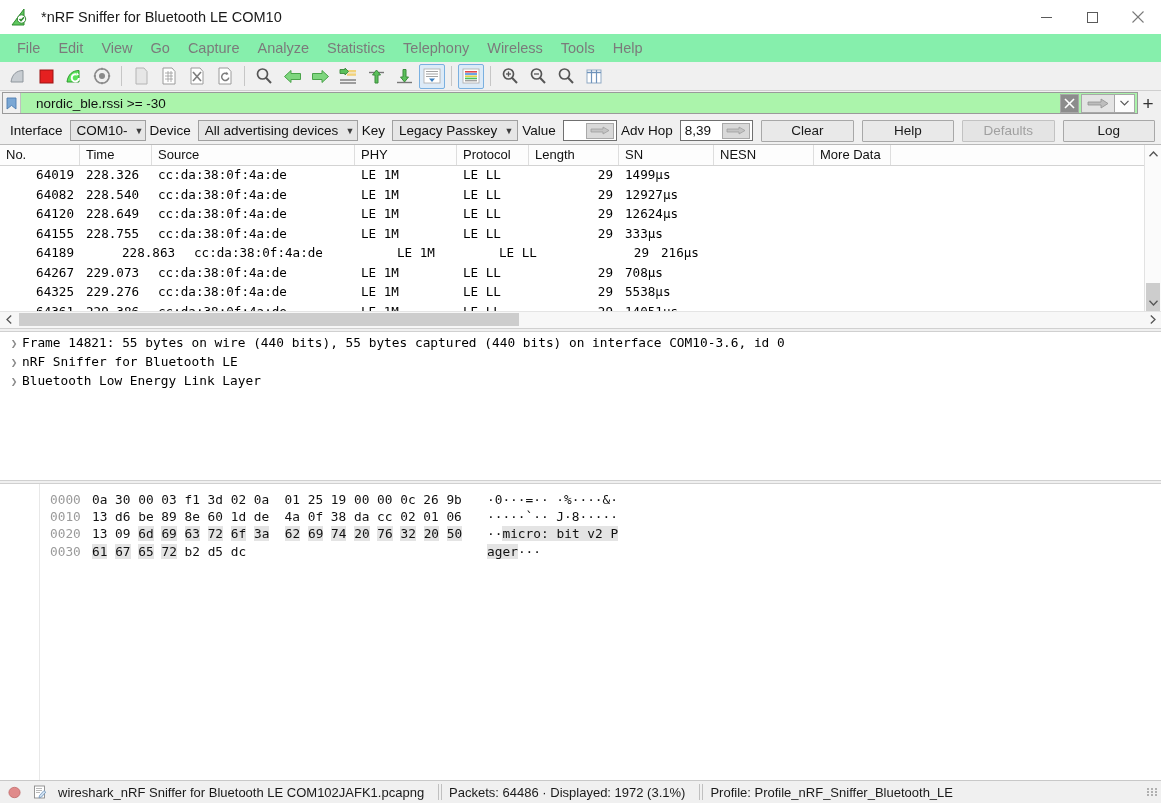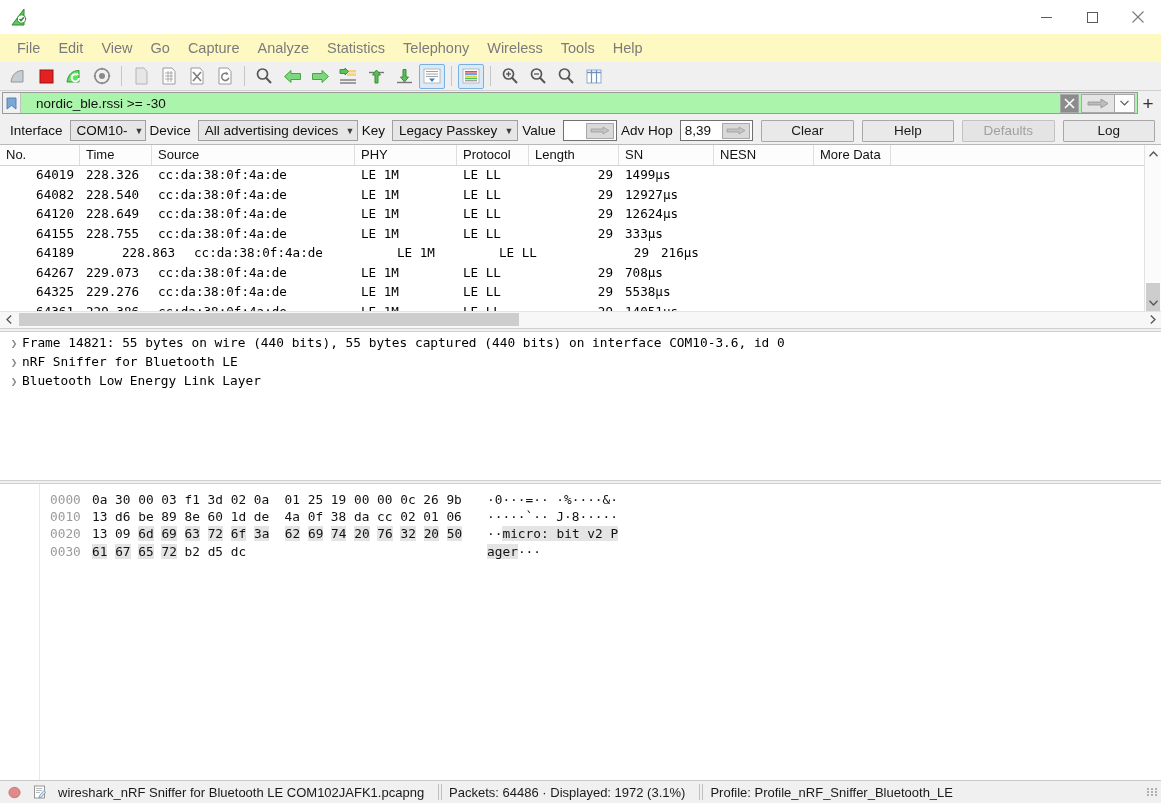--- a/index.html
+++ b/index.html
@@ -179,6 +179,7 @@
         <path d="M9.5 13 L11 14.6 L14 11.2" stroke="#2f8a2f" stroke-width="1.6" fill="none"></path>
       </svg>
     </div>
+    <div class="title-text">*nRF Sniffer for Bluetooth LE COM10</div>
     <div class="win-controls">
       <div class="win-btn">
         <svg width="11" height="11" viewBox="0 0 11 11">

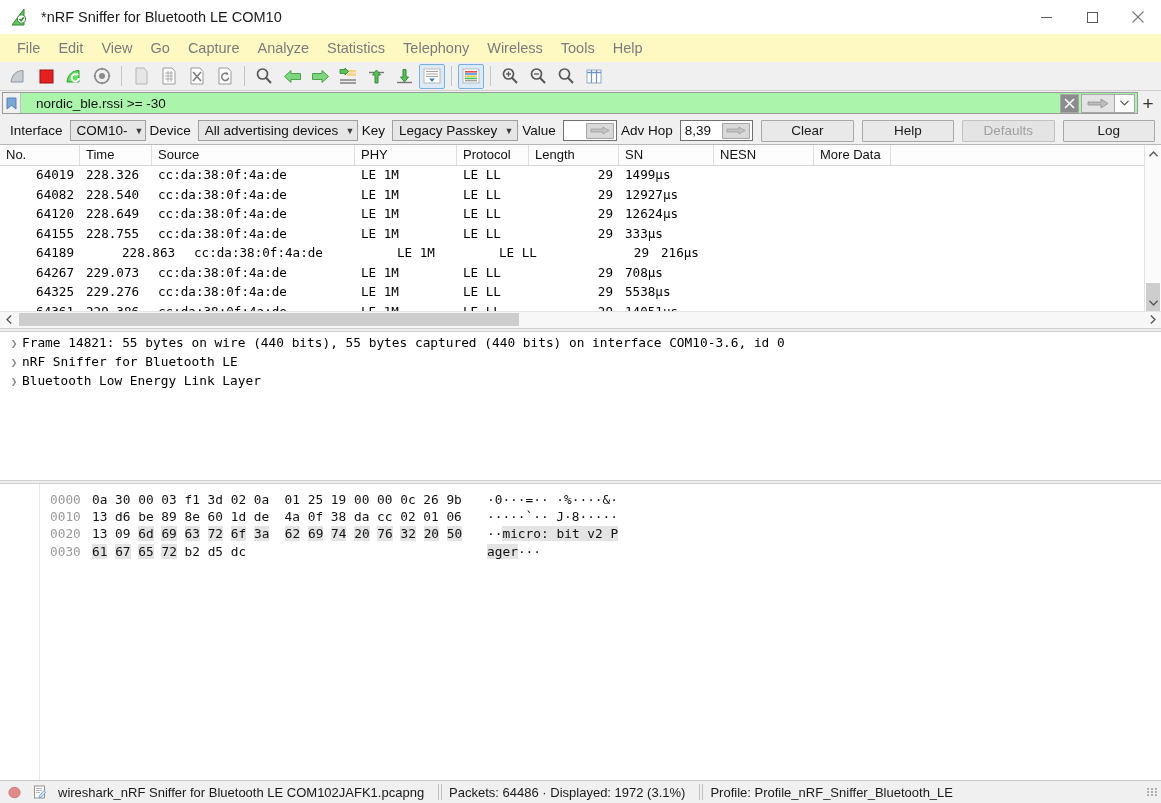--- a/index.html
+++ b/index.html
@@ -28,7 +28,7 @@
   
   .menubar {
     height: 28px; min-height: 28px; display: flex; align-items: center;
-    padding-left: 8px; background: #fef9c3;
+    padding-left: 8px; background: #86efac;
   }
   .menu-item {
     padding: 3px 9px; font-size: 14.5px; color: #7b7b7b; cursor: default;

